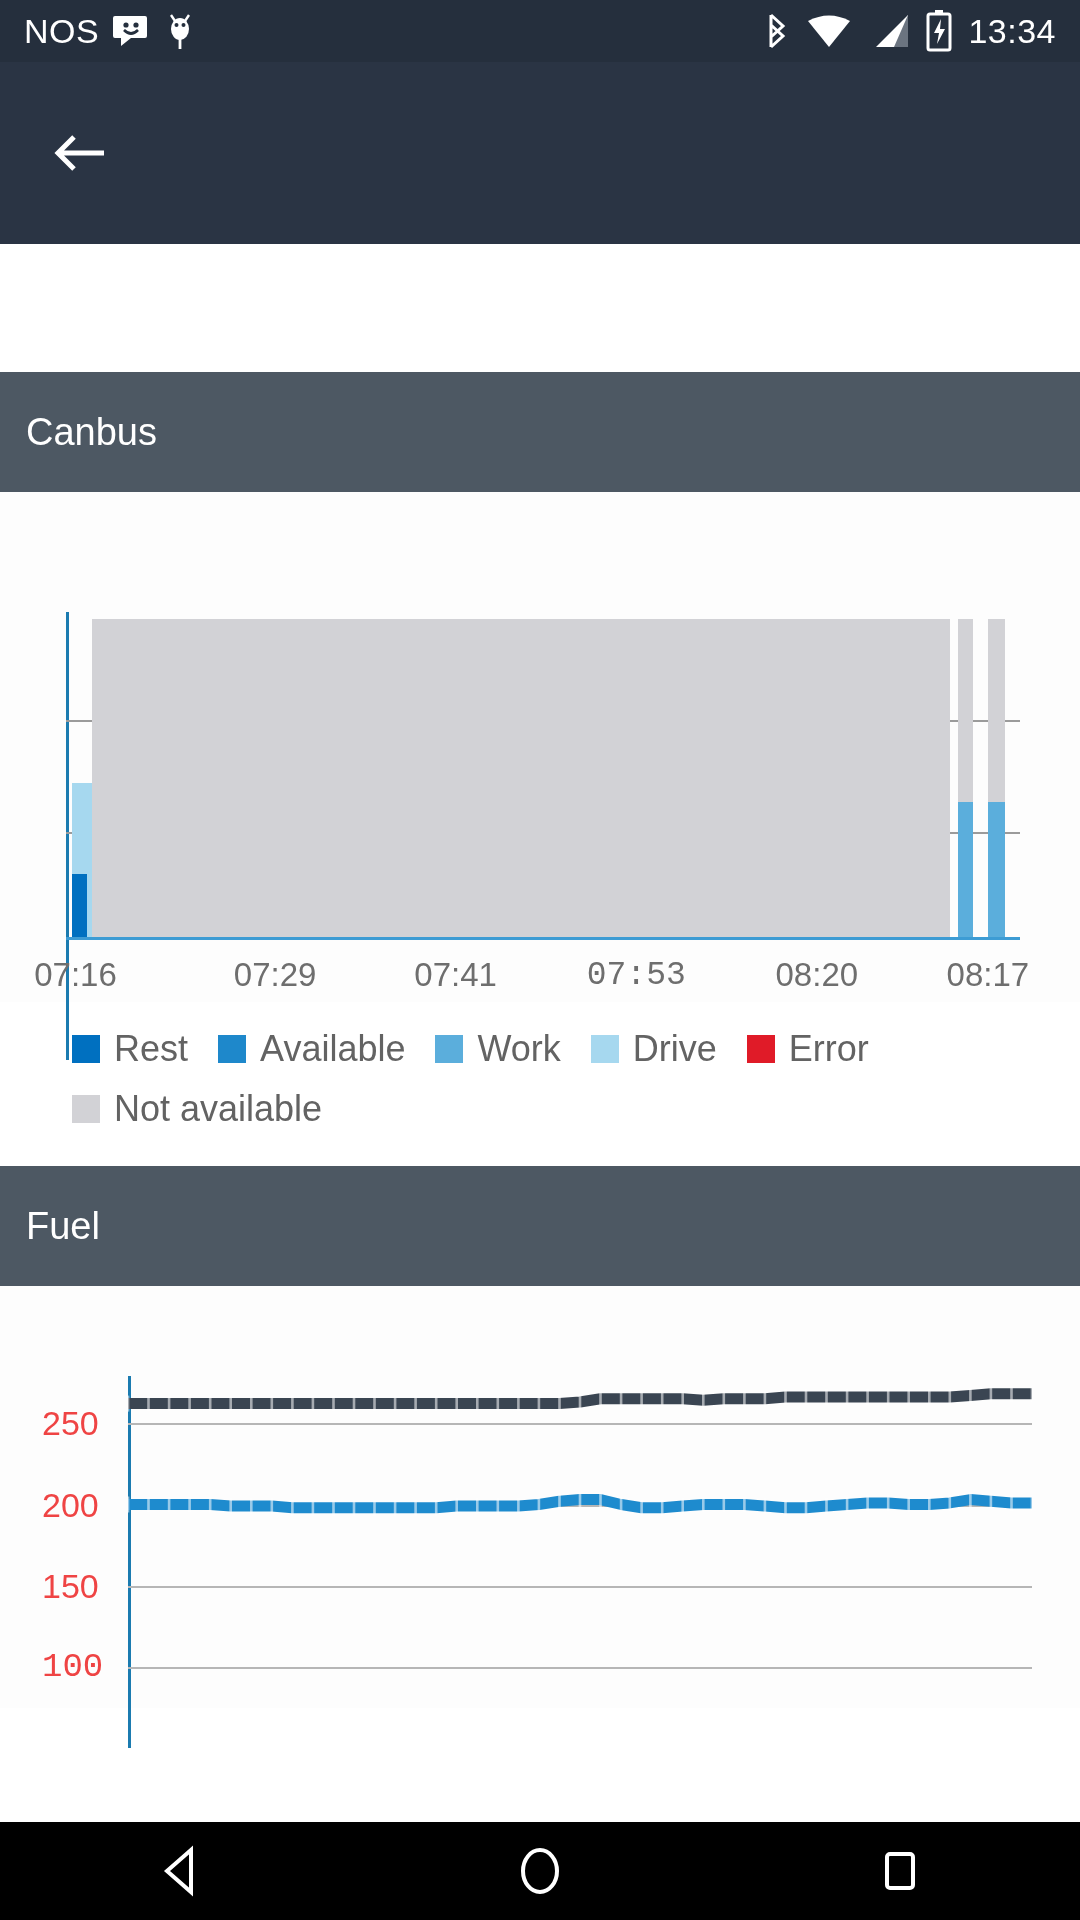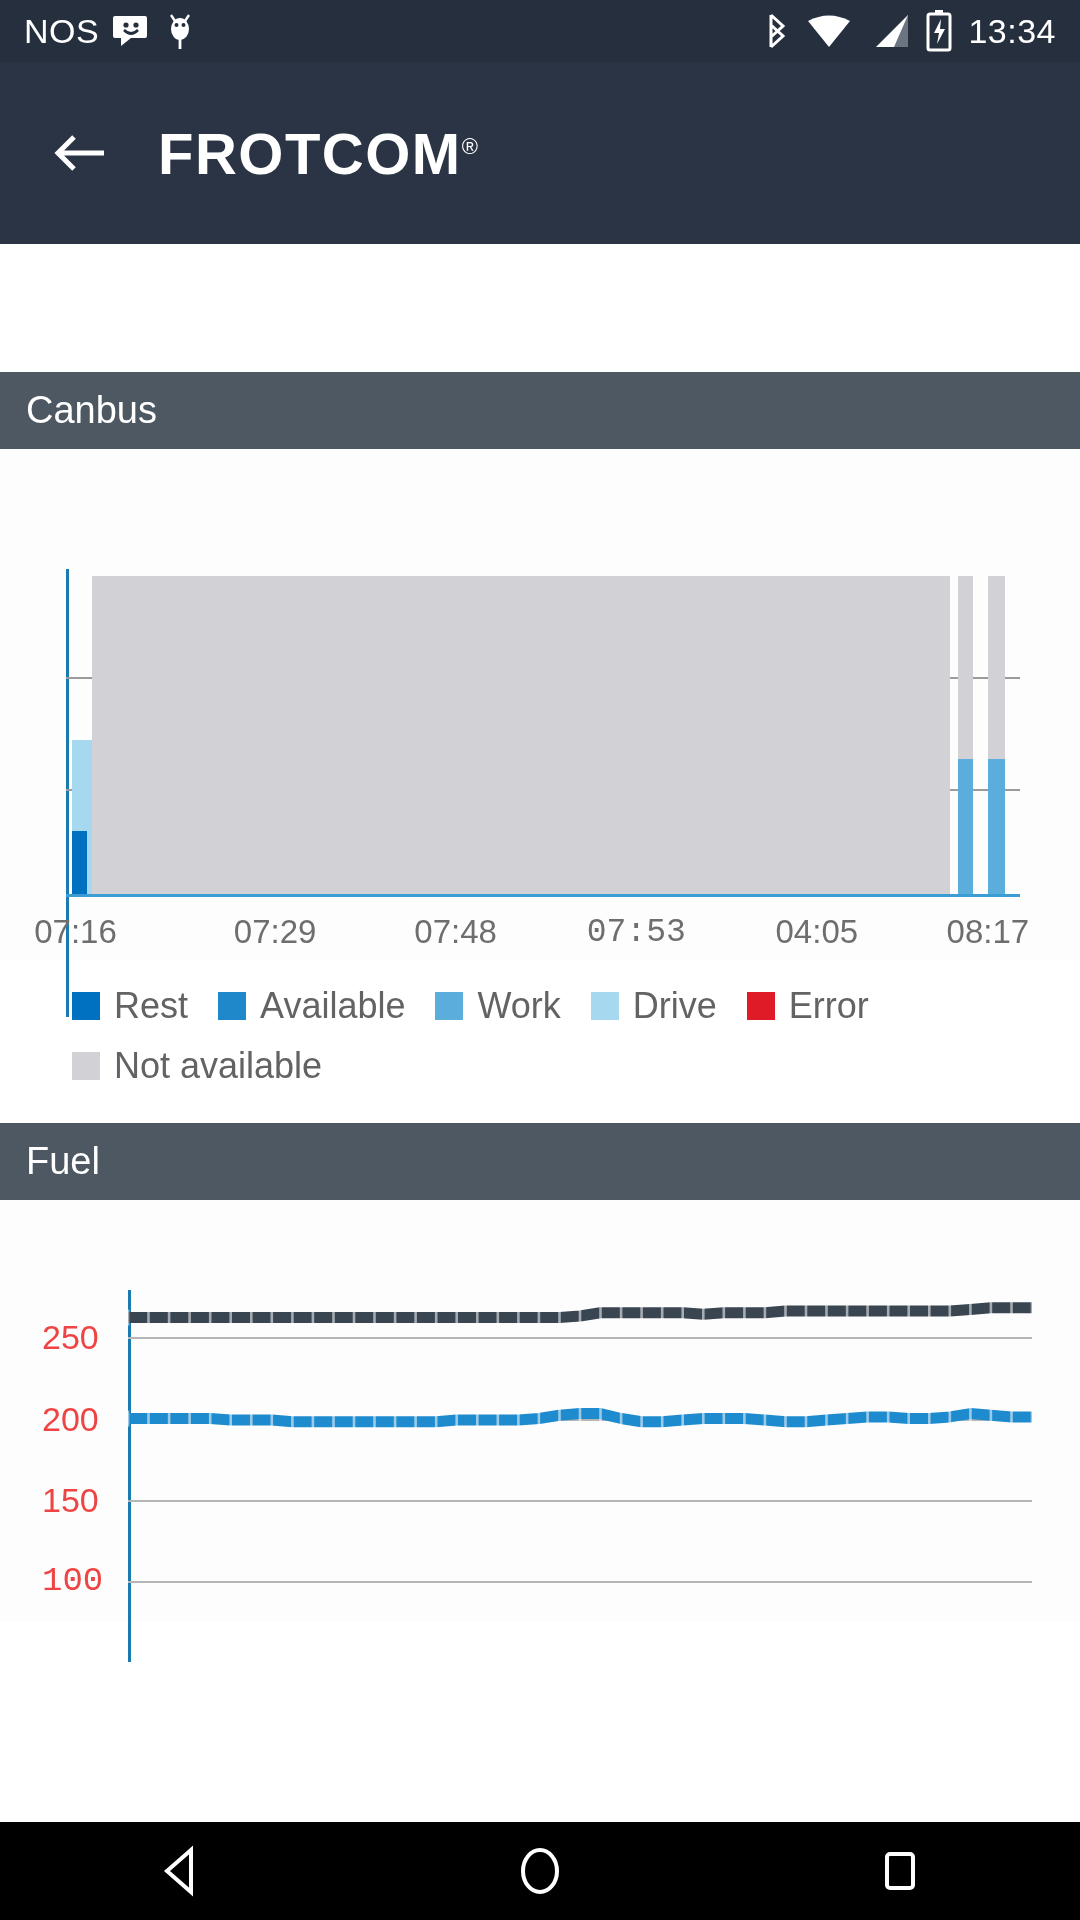--- a/index.html
+++ b/index.html
@@ -172,9 +172,6 @@
       <svg width="56" height="44" viewBox="0 0 56 44">
         <path d="M52 22 H6 M22 6 L6 22 L22 38" stroke="#ffffff" stroke-width="5" fill="none" stroke-linecap="butt"></path>
       </svg>
-    </div>
-    <div class="brand">
-      <span>FROTCOM</span><span class="reg">®</span>
     </div>
   </div>
 

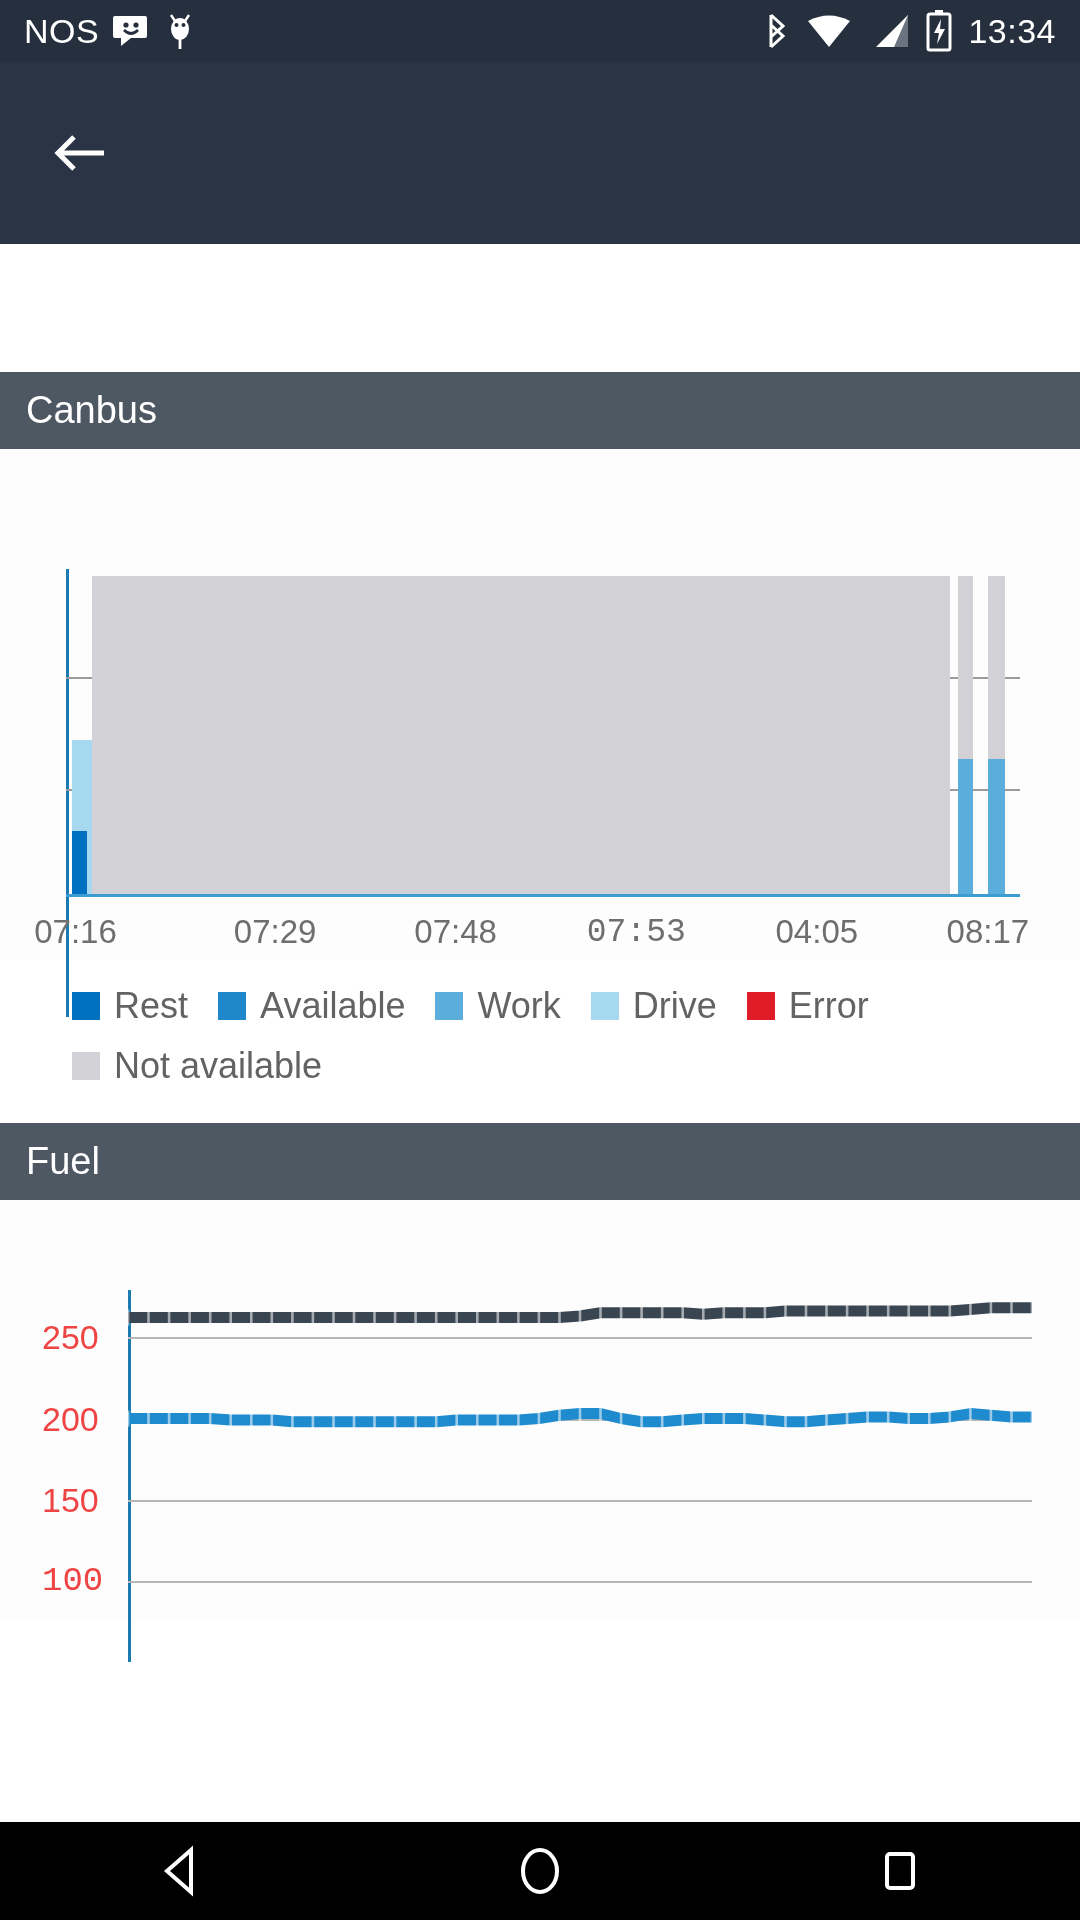--- a/index.html
+++ b/index.html
@@ -44,7 +44,7 @@
   .gap-white { height: 128px; background: #ffffff; }
 
   .section-header {
-    height: 77px; background: #4d5863; display: flex; align-items: center;
+    height: 120px; background: #4d5863; display: flex; align-items: center;
     padding-left: 26px;
   }
   .section-header .title { color: #ffffff; font-size: 38px; font-weight: 400; }

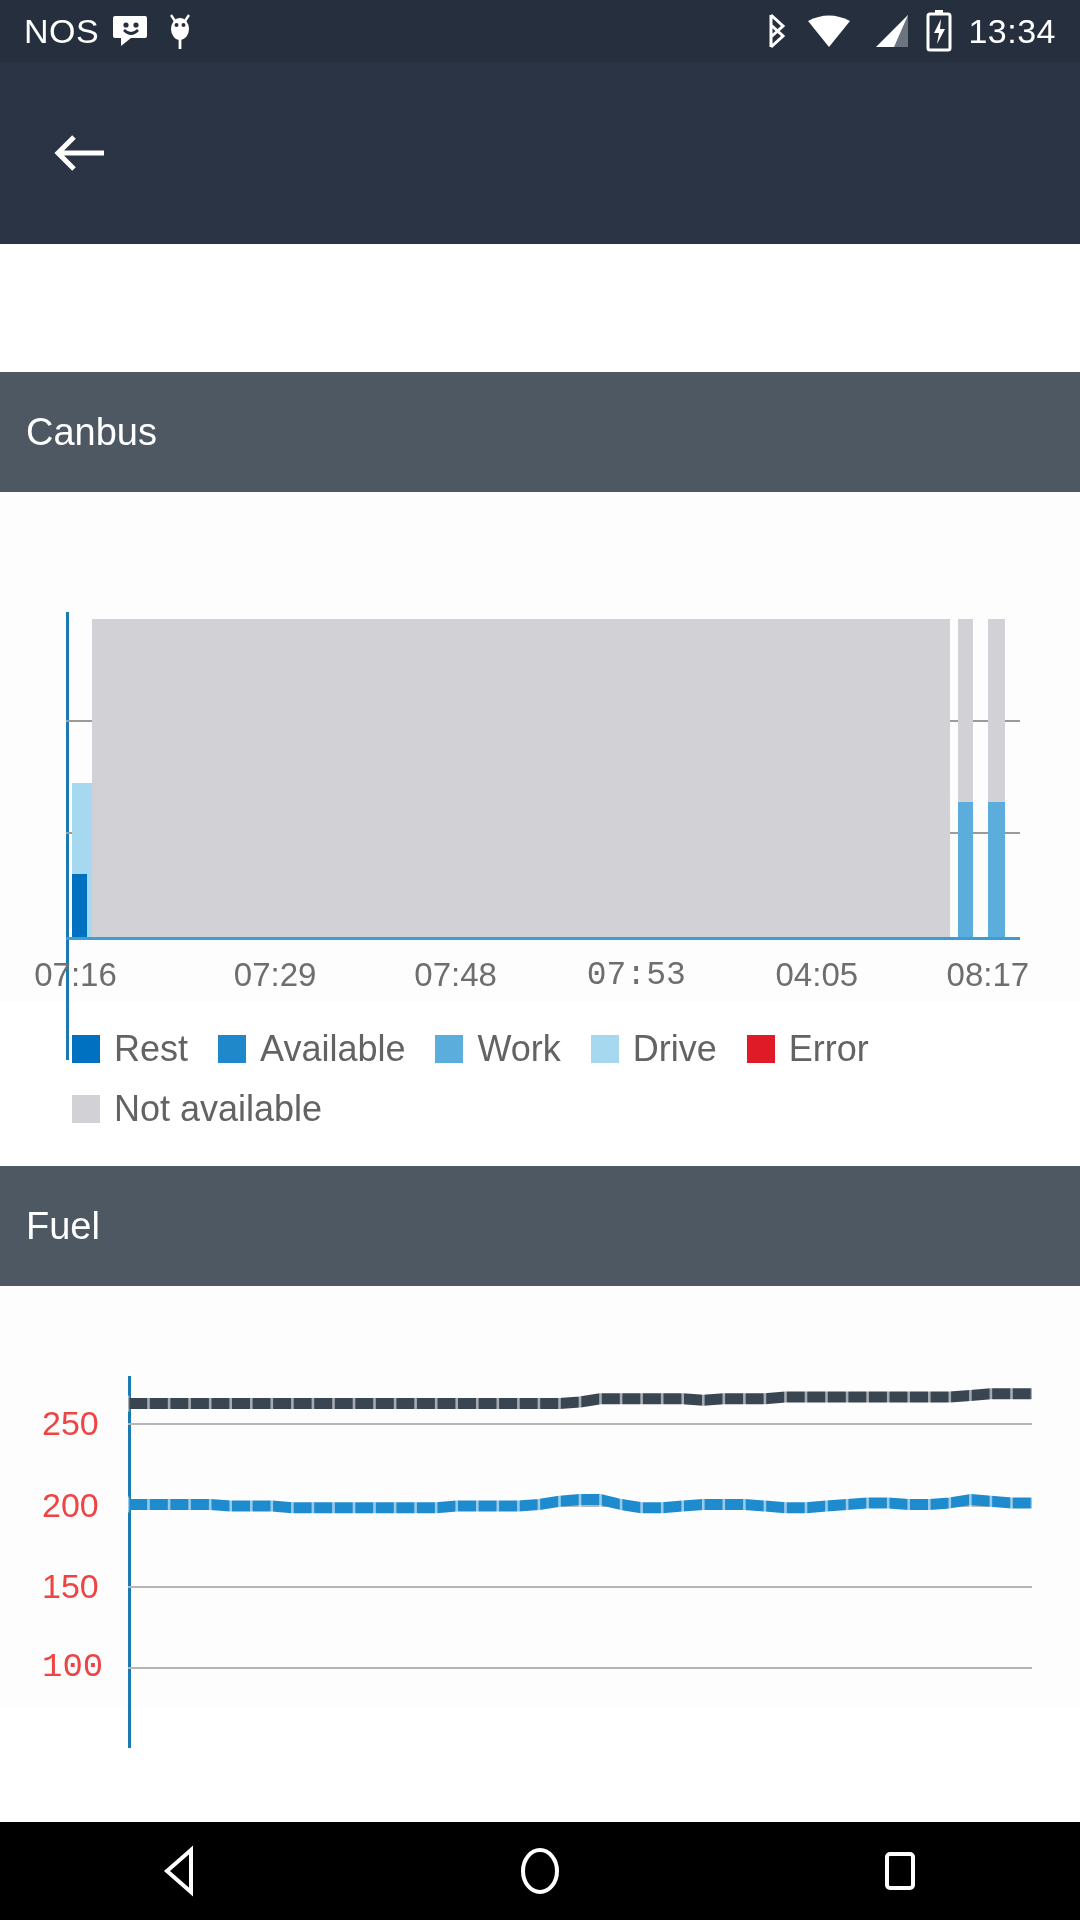--- a/index.html
+++ b/index.html
@@ -200,7 +200,7 @@
         <div class="xticks" id="canbus-xticks">
             <span class="xtick" style="left: calc(0.88% + 66px);">07:16</span>
             <span class="xtick" style="left: calc(19.36% + 66px);">07:29</span>
-            <span class="xtick" style="left: calc(36.08% + 66px);">07:48</span>
+            <span class="xtick" style="left: calc(36.08% + 66px);">07:41</span>
             <span class="xtick" style="left: calc(52.8% + 66px); font-family: Liberation Mono, monospace;">07:53</span>
             <span class="xtick" style="left: calc(69.52% + 66px);">04:05</span>
             <span class="xtick" style="left: calc(85.36% + 66px);">08:17</span>

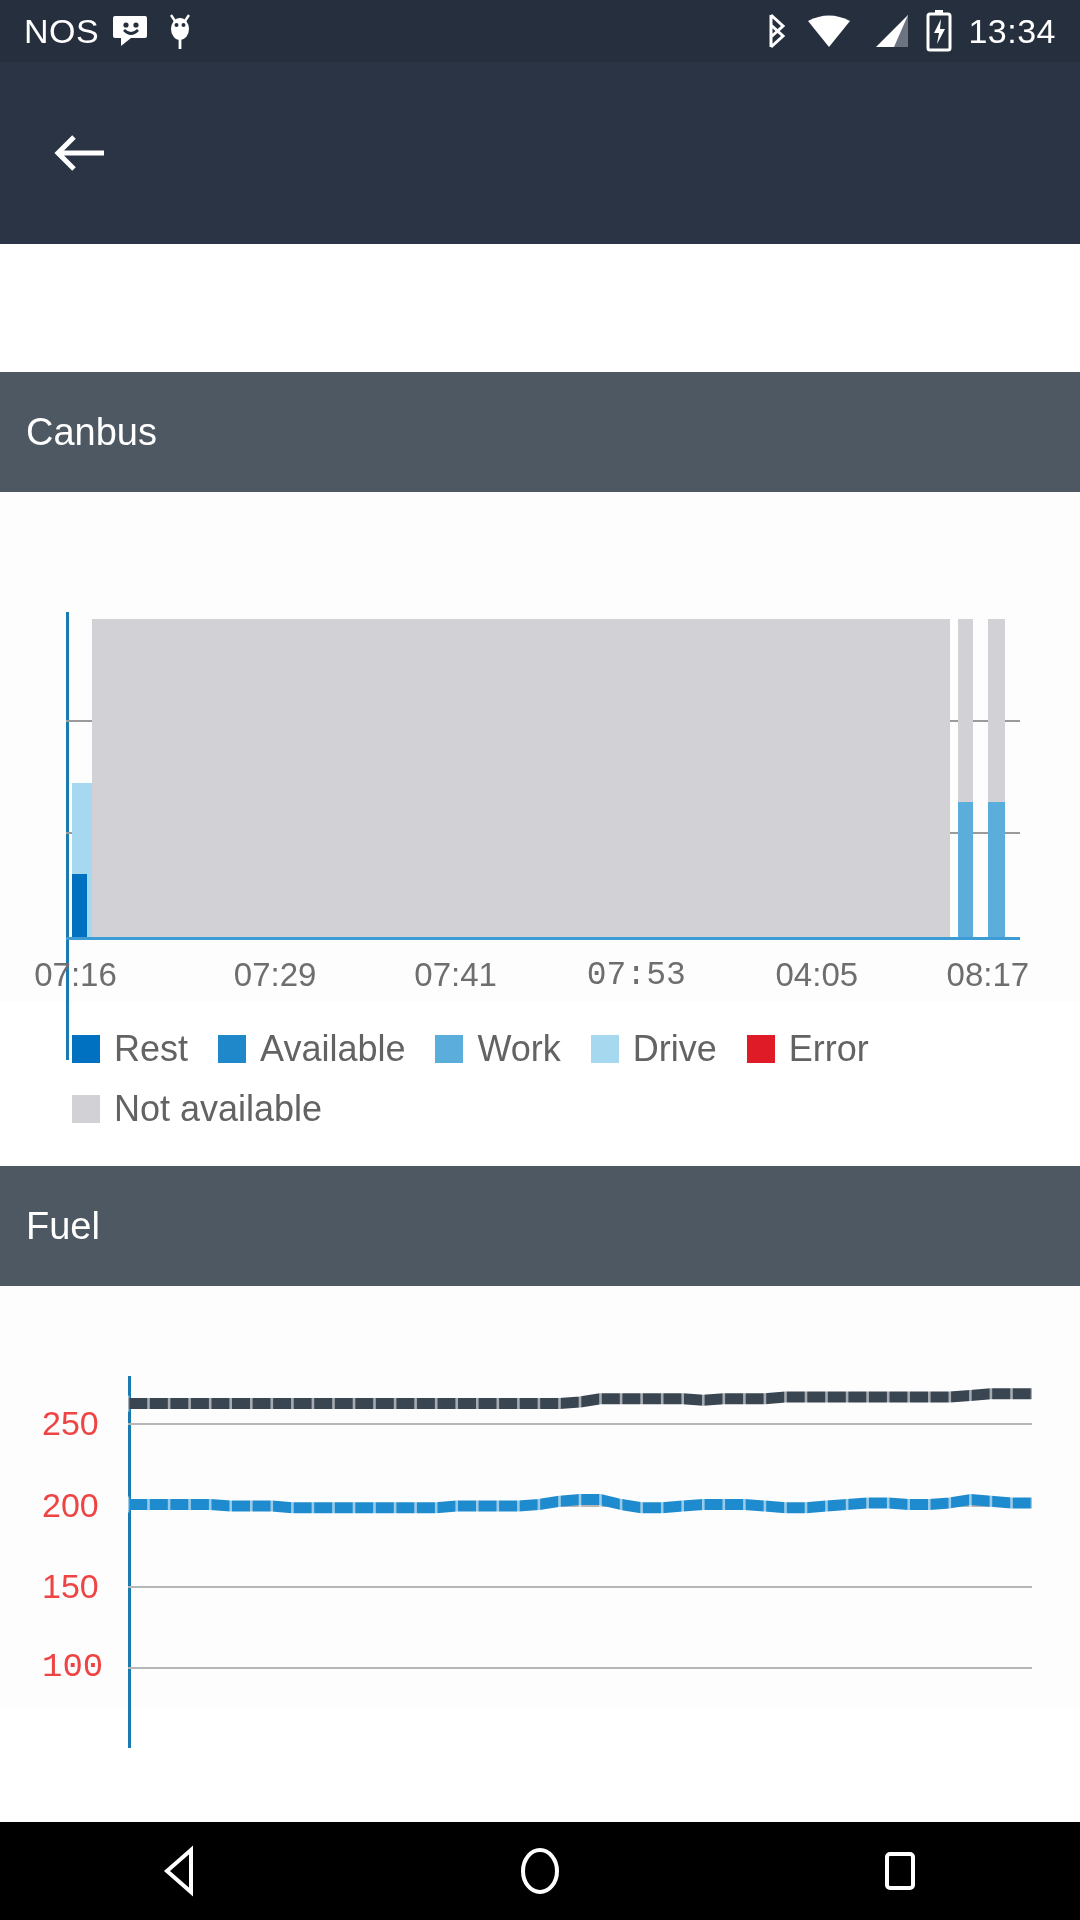--- a/index.html
+++ b/index.html
@@ -202,7 +202,7 @@
             <span class="xtick" style="left: calc(19.36% + 66px);">07:29</span>
             <span class="xtick" style="left: calc(36.08% + 66px);">07:41</span>
             <span class="xtick" style="left: calc(52.8% + 66px); font-family: Liberation Mono, monospace;">07:53</span>
-            <span class="xtick" style="left: calc(69.52% + 66px);">04:05</span>
+            <span class="xtick" style="left: calc(69.52% + 66px);">08:20</span>
             <span class="xtick" style="left: calc(85.36% + 66px);">08:17</span>
           </div>
       </div>

